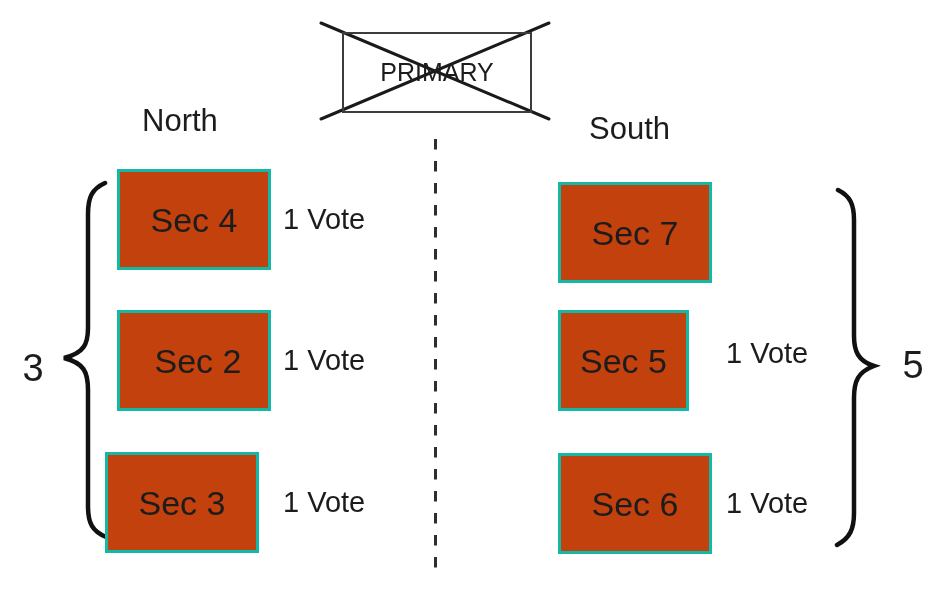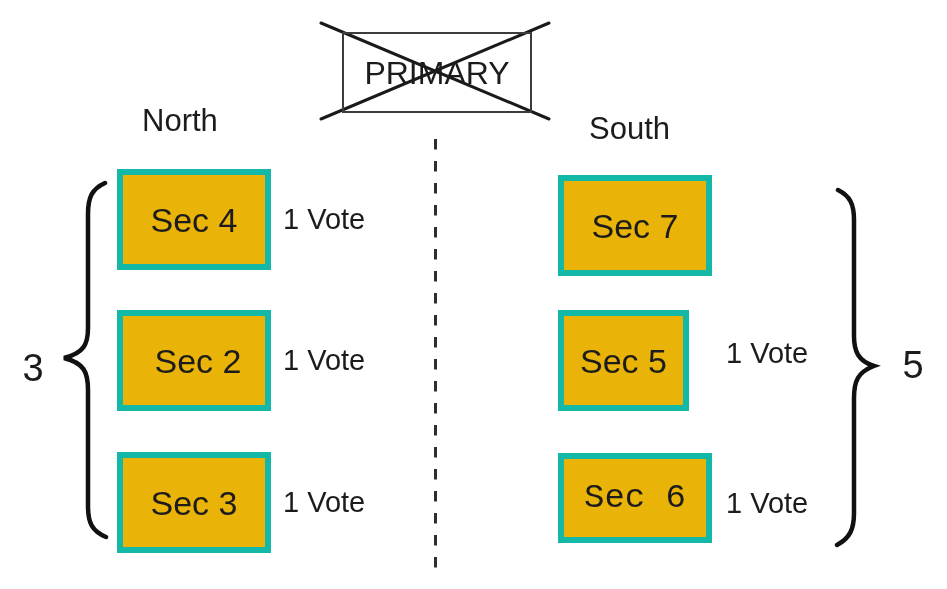--- a/index.html
+++ b/index.html
@@ -41,7 +41,7 @@
     background: transparent;
   }
   .primary-node .node-label {
-    font-size: 32px;
+    font-size: 25px;
   }
   .dc-label {
     position: absolute;

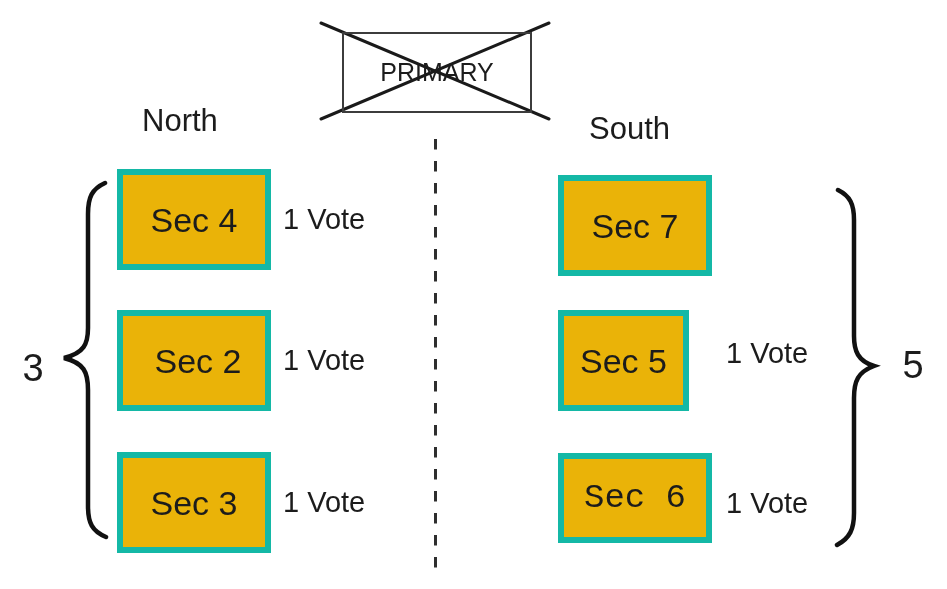--- a/index.html
+++ b/index.html
@@ -25,8 +25,8 @@
   .node {
     position: absolute;
     box-sizing: border-box;
-    border: 6px solid #14b8a6;
-    background: #eab308;
+    border: 3px solid #14b8a6;
+    background: #c2410c;
     display: flex;
     align-items: center;
     justify-content: center;

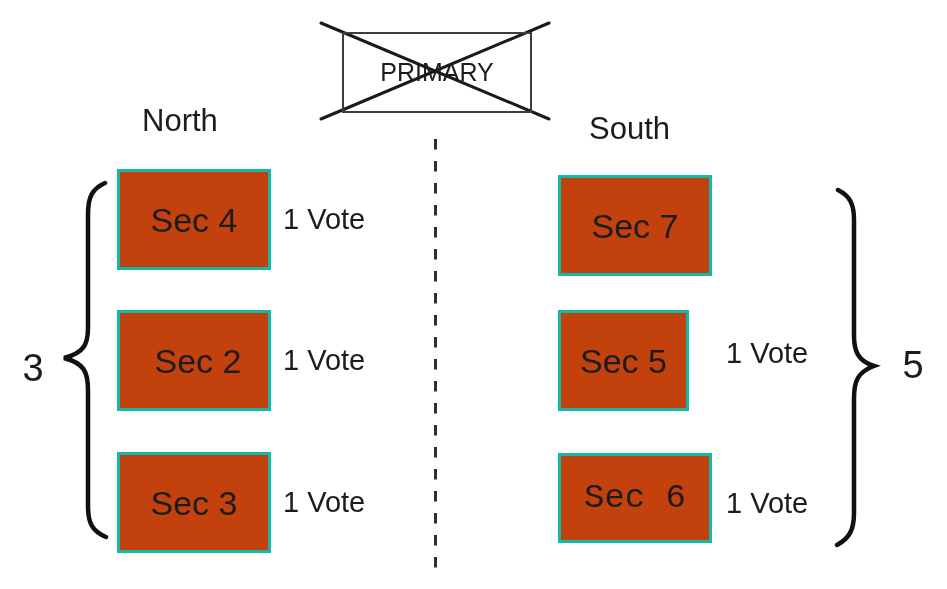--- a/index.html
+++ b/index.html
@@ -107,7 +107,7 @@
   </div>
   <div class="vote-label" style="left:283px; top:452px;">1 Vote</div>
 
-  <div class="node" style="left:558px; top:175px; width:154px; height:101px;align-items:center;">
+  <div class="node" style="left:558px; top:182px; width:154px; height:101px;align-items:center;">
     <span class="node-label">Sec 7</span>
   </div>
 

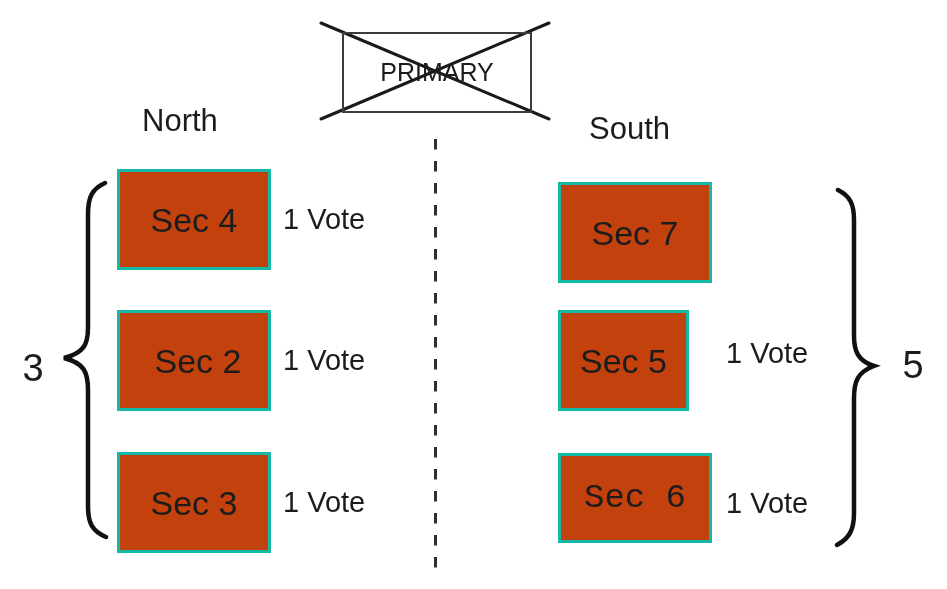--- a/index.html
+++ b/index.html
@@ -102,7 +102,7 @@
   </div>
   <div class="vote-label" style="left:283px; top:310px;">1 Vote</div>
 
-  <div class="node" style="left:117px; top:452px; width:154px; height:101px;">
+  <div class="node" style="left:105px; top:452px; width:154px; height:101px;">
     <span class="node-label">Sec 3</span>
   </div>
   <div class="vote-label" style="left:283px; top:452px;">1 Vote</div>

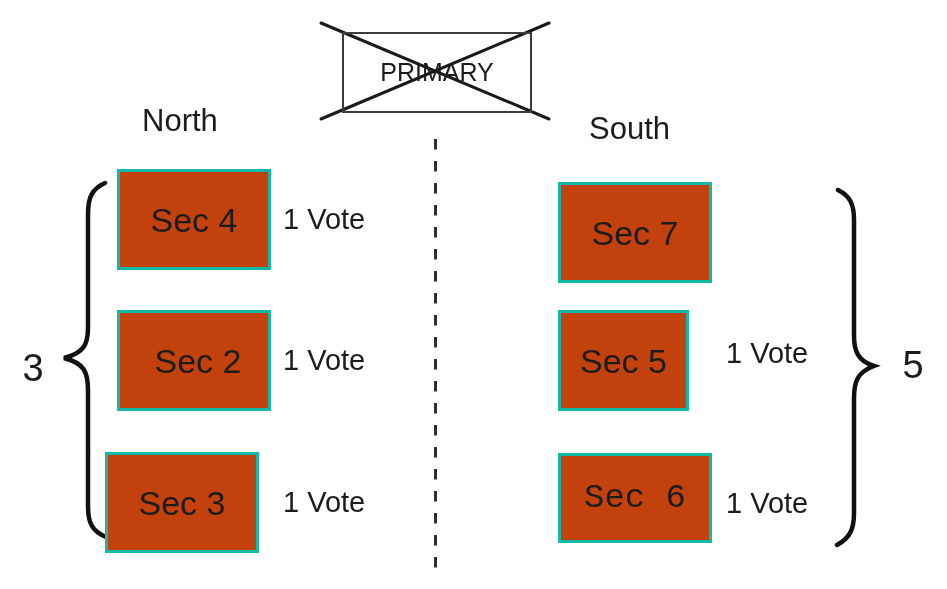--- a/index.html
+++ b/index.html
@@ -116,7 +116,7 @@
   </div>
   <div class="vote-label" style="left:726px; top:303px;">1 Vote</div>
 
-  <div class="node" style="left:558px; top:453px; width:154px; height:90px;font-family:Liberation Mono, monospace;">
+  <div class="node" style="left:558px; top:453px; width:154px; height:101px;">
     <span class="node-label">Sec 6</span>
   </div>
   <div class="vote-label" style="left:726px; top:453px;">1 Vote</div>

